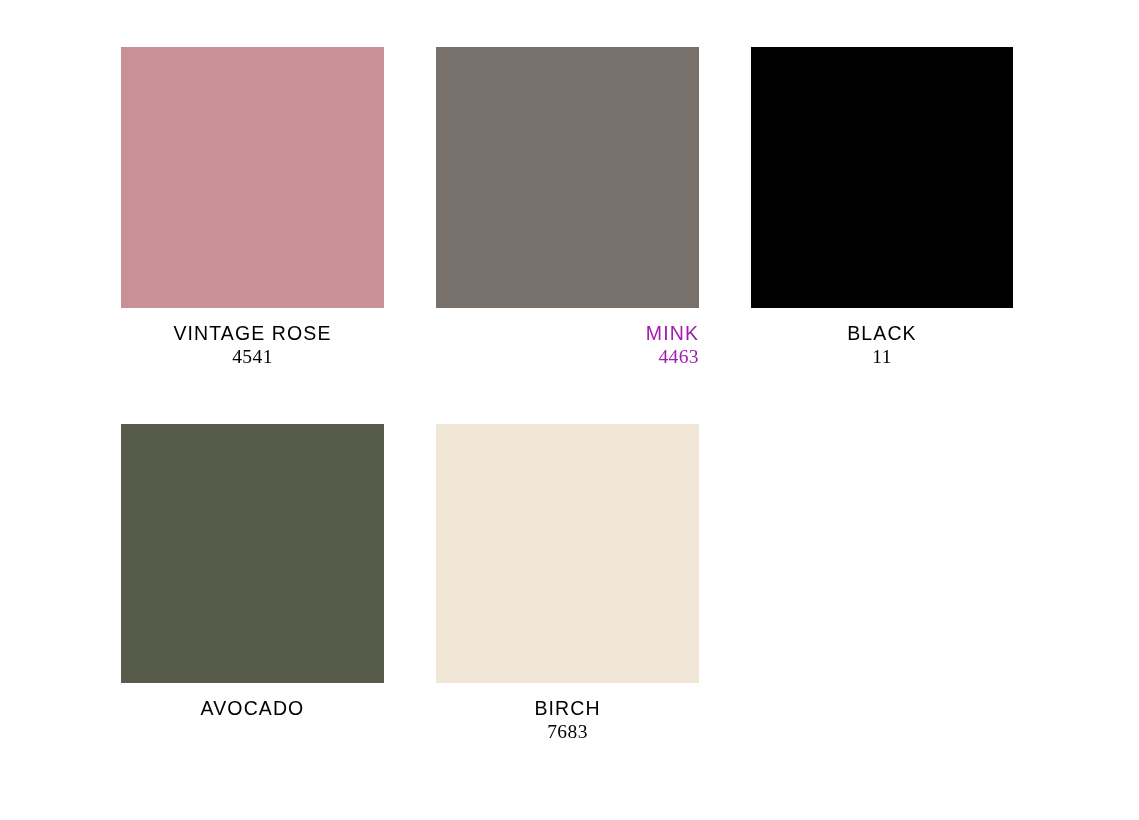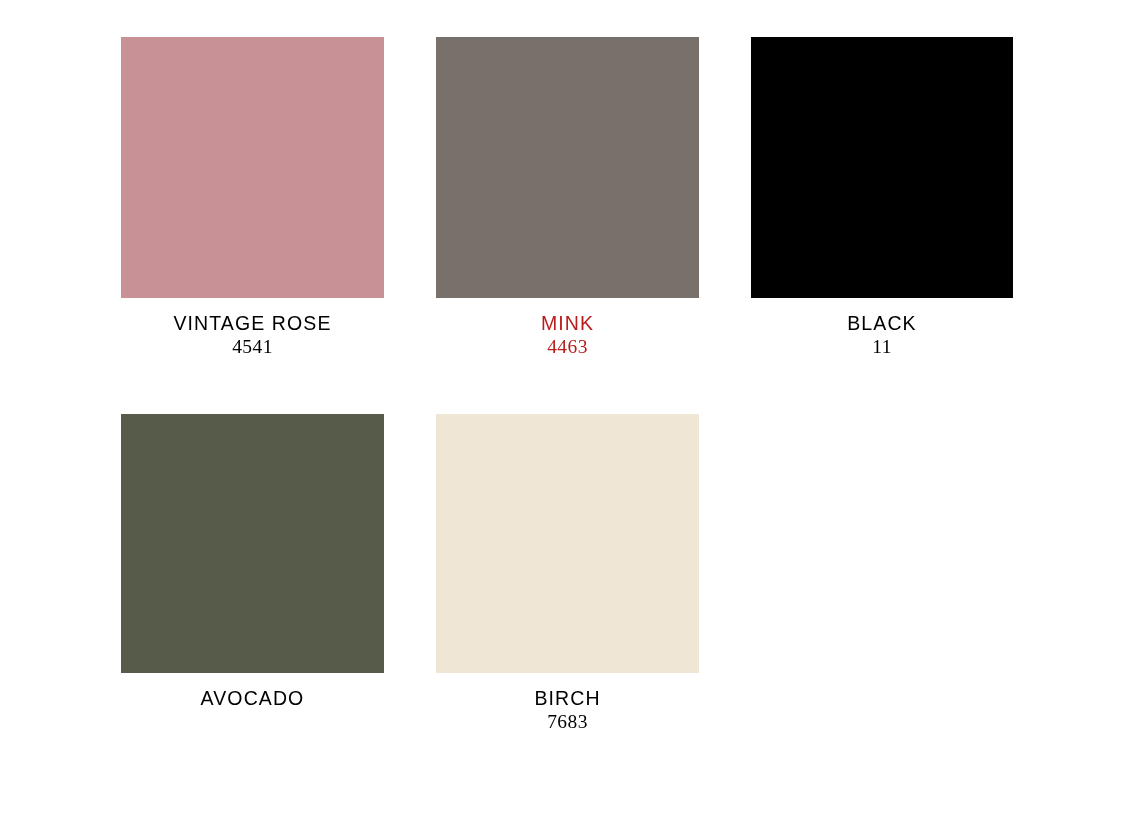--- a/index.html
+++ b/index.html
@@ -26,7 +26,7 @@
   .swatch-grid {
     position: absolute;
     left: 121px;
-    top: 37px;
+    top: 47px;
     width: 891px;
     display: grid;
     grid-template-columns: 263px 52px 263px 52px 262px;

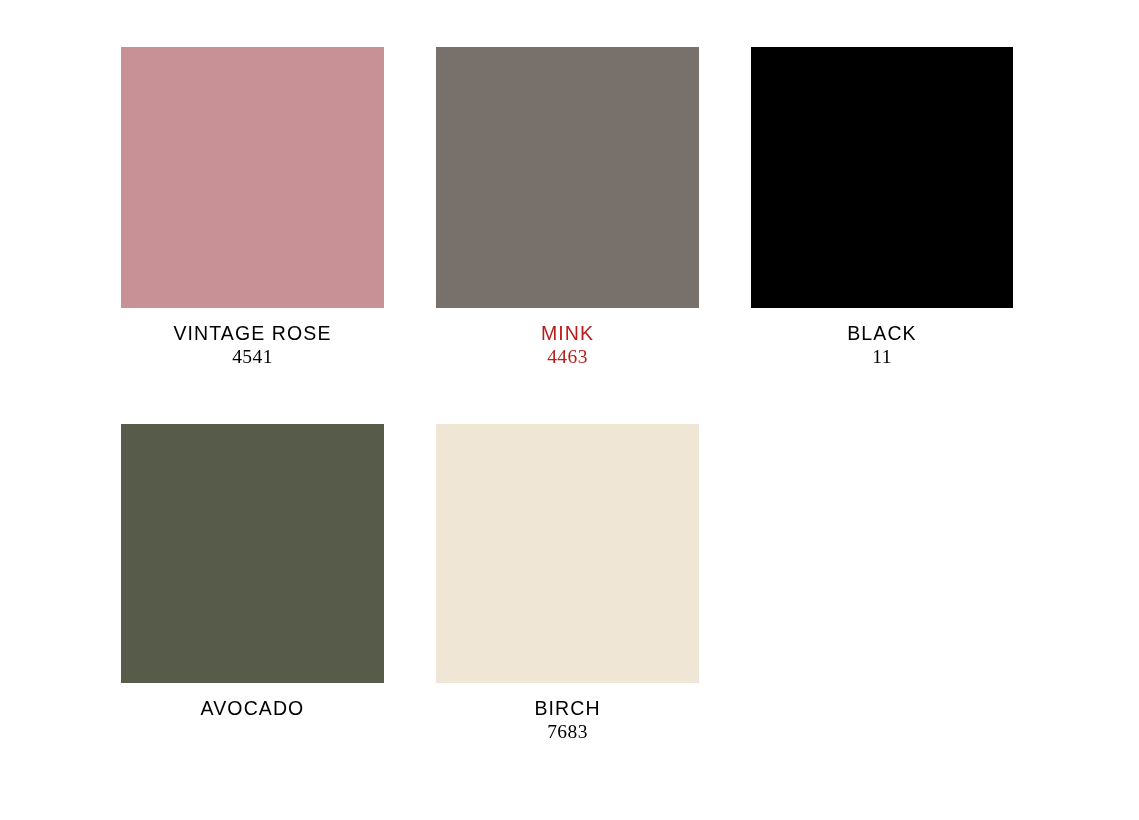--- a/index.html
+++ b/index.html
@@ -102,7 +102,7 @@
 
     <div class="swatch-card row-one">
       <div class="swatch-chip" style="background-color: rgb(120, 112, 107);"></div>
-      <div class="swatch-caption" style="color: #b91c1c;">
+      <div class="swatch-caption" style="color: #a21caf; text-align: right;">
         <span class="swatch-name">MINK</span>
         <span class="swatch-code">4463</span>
       </div>

